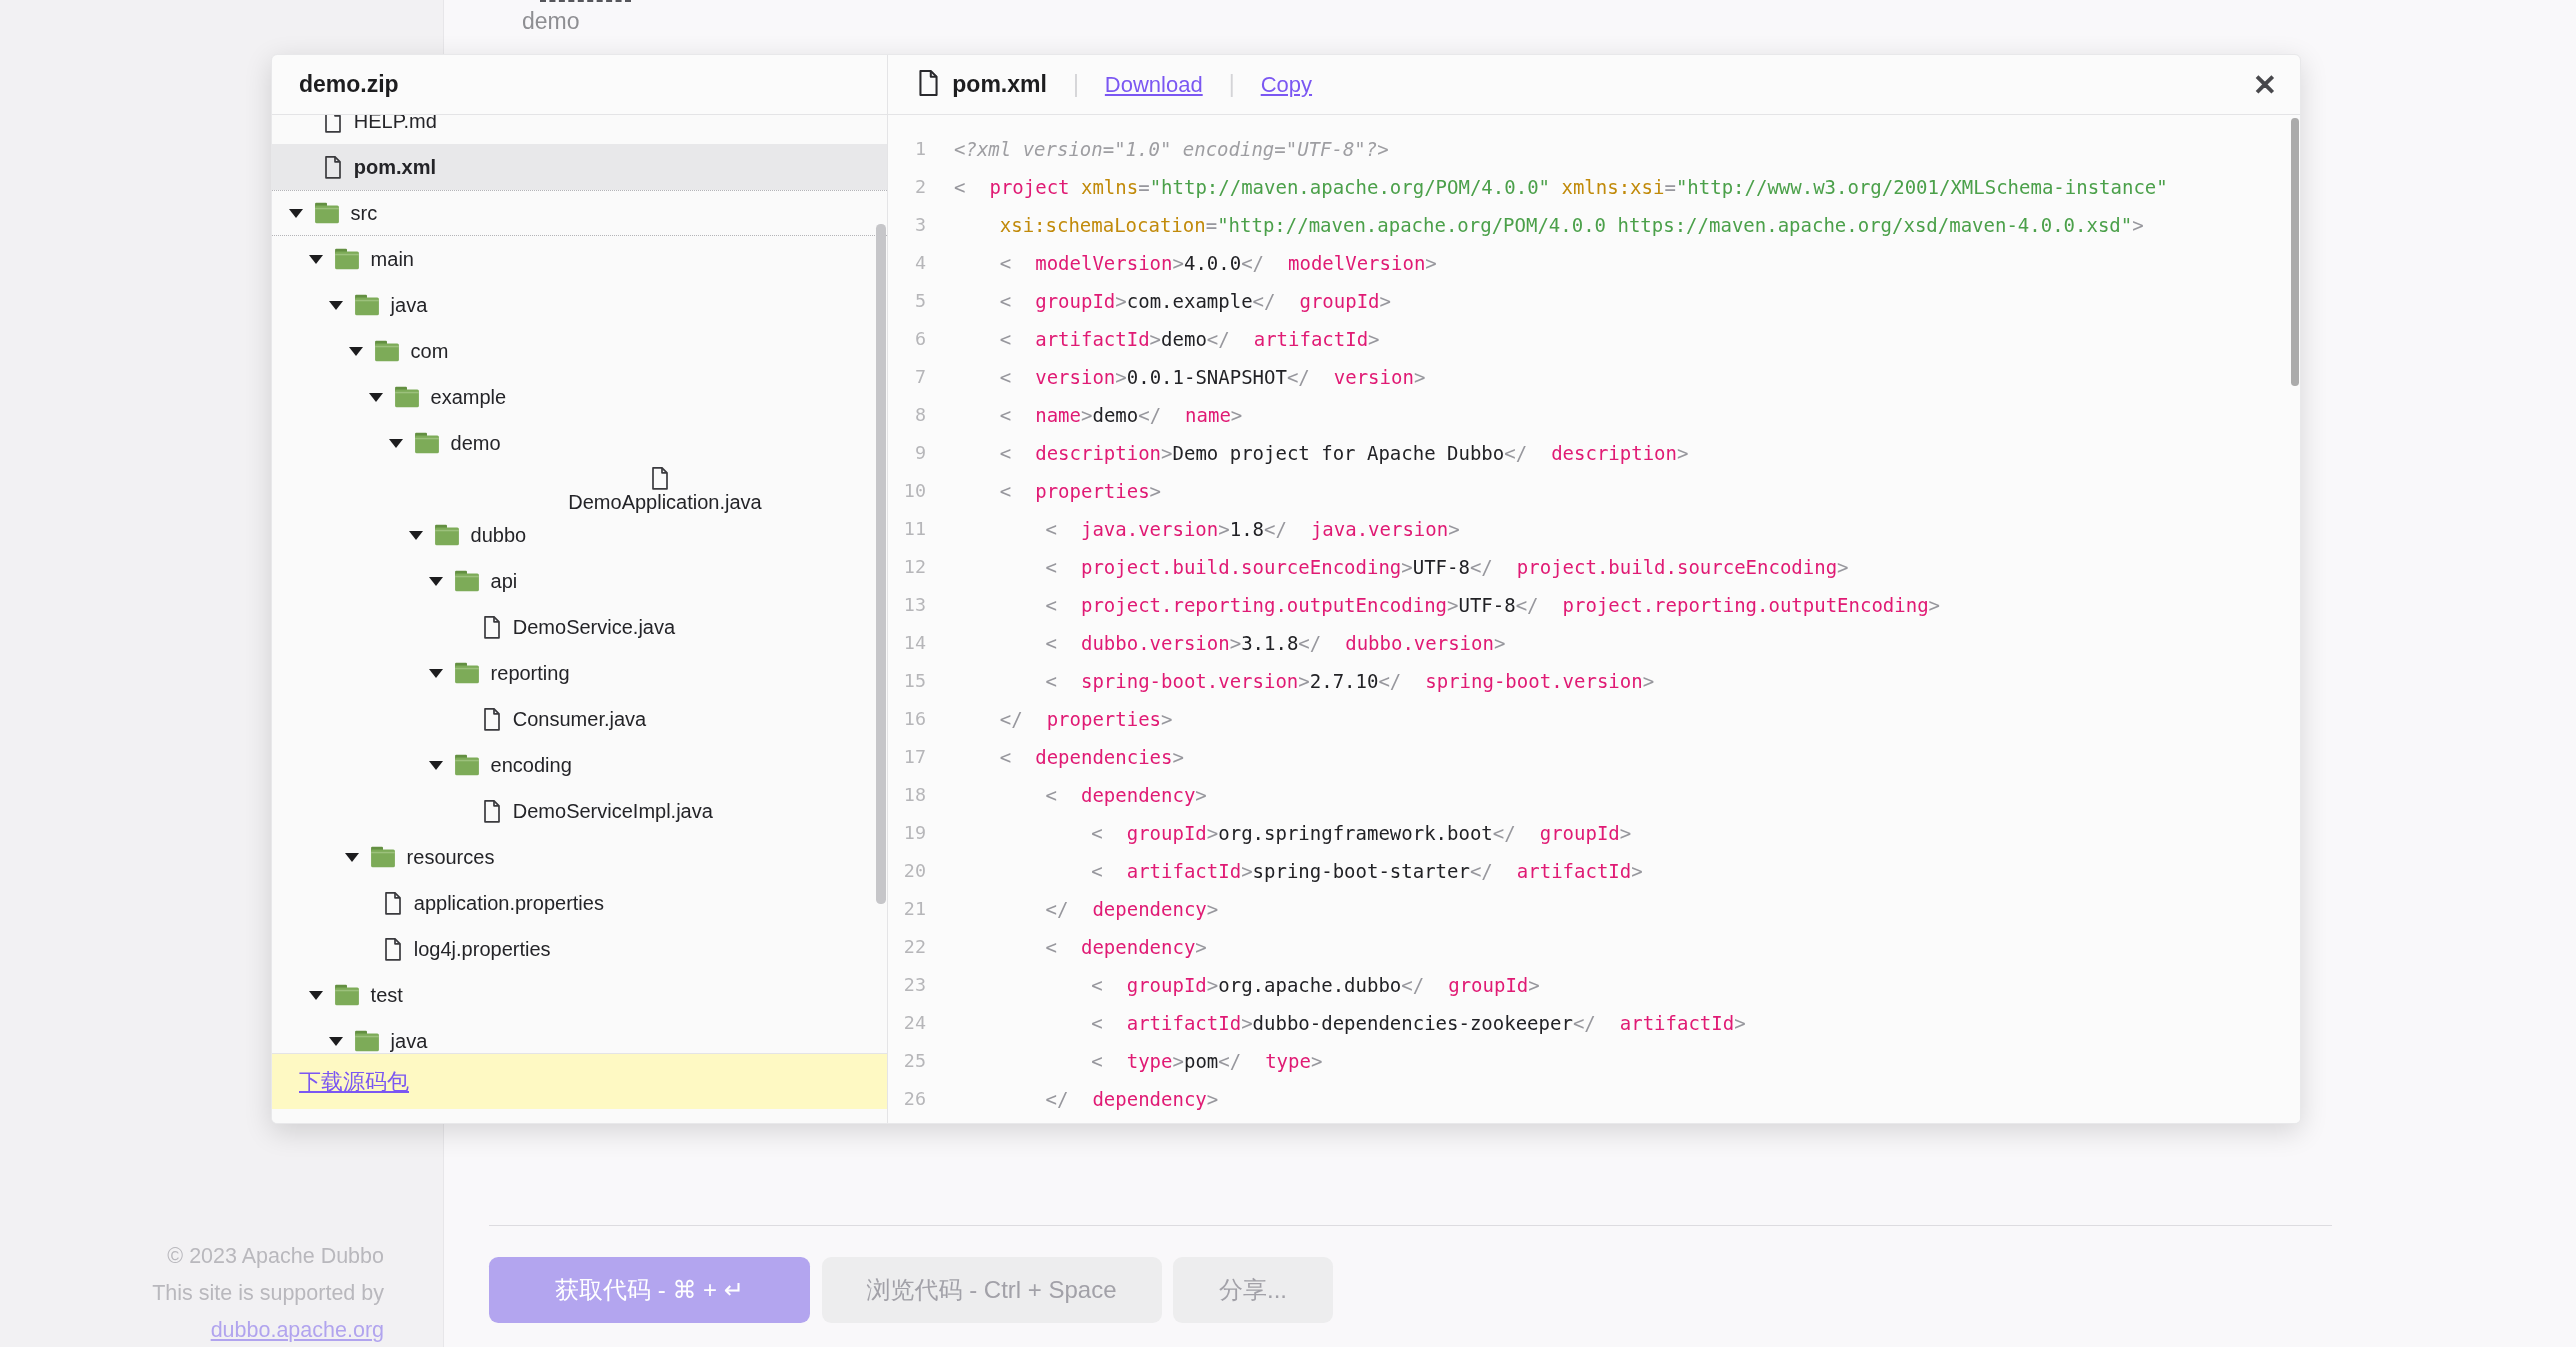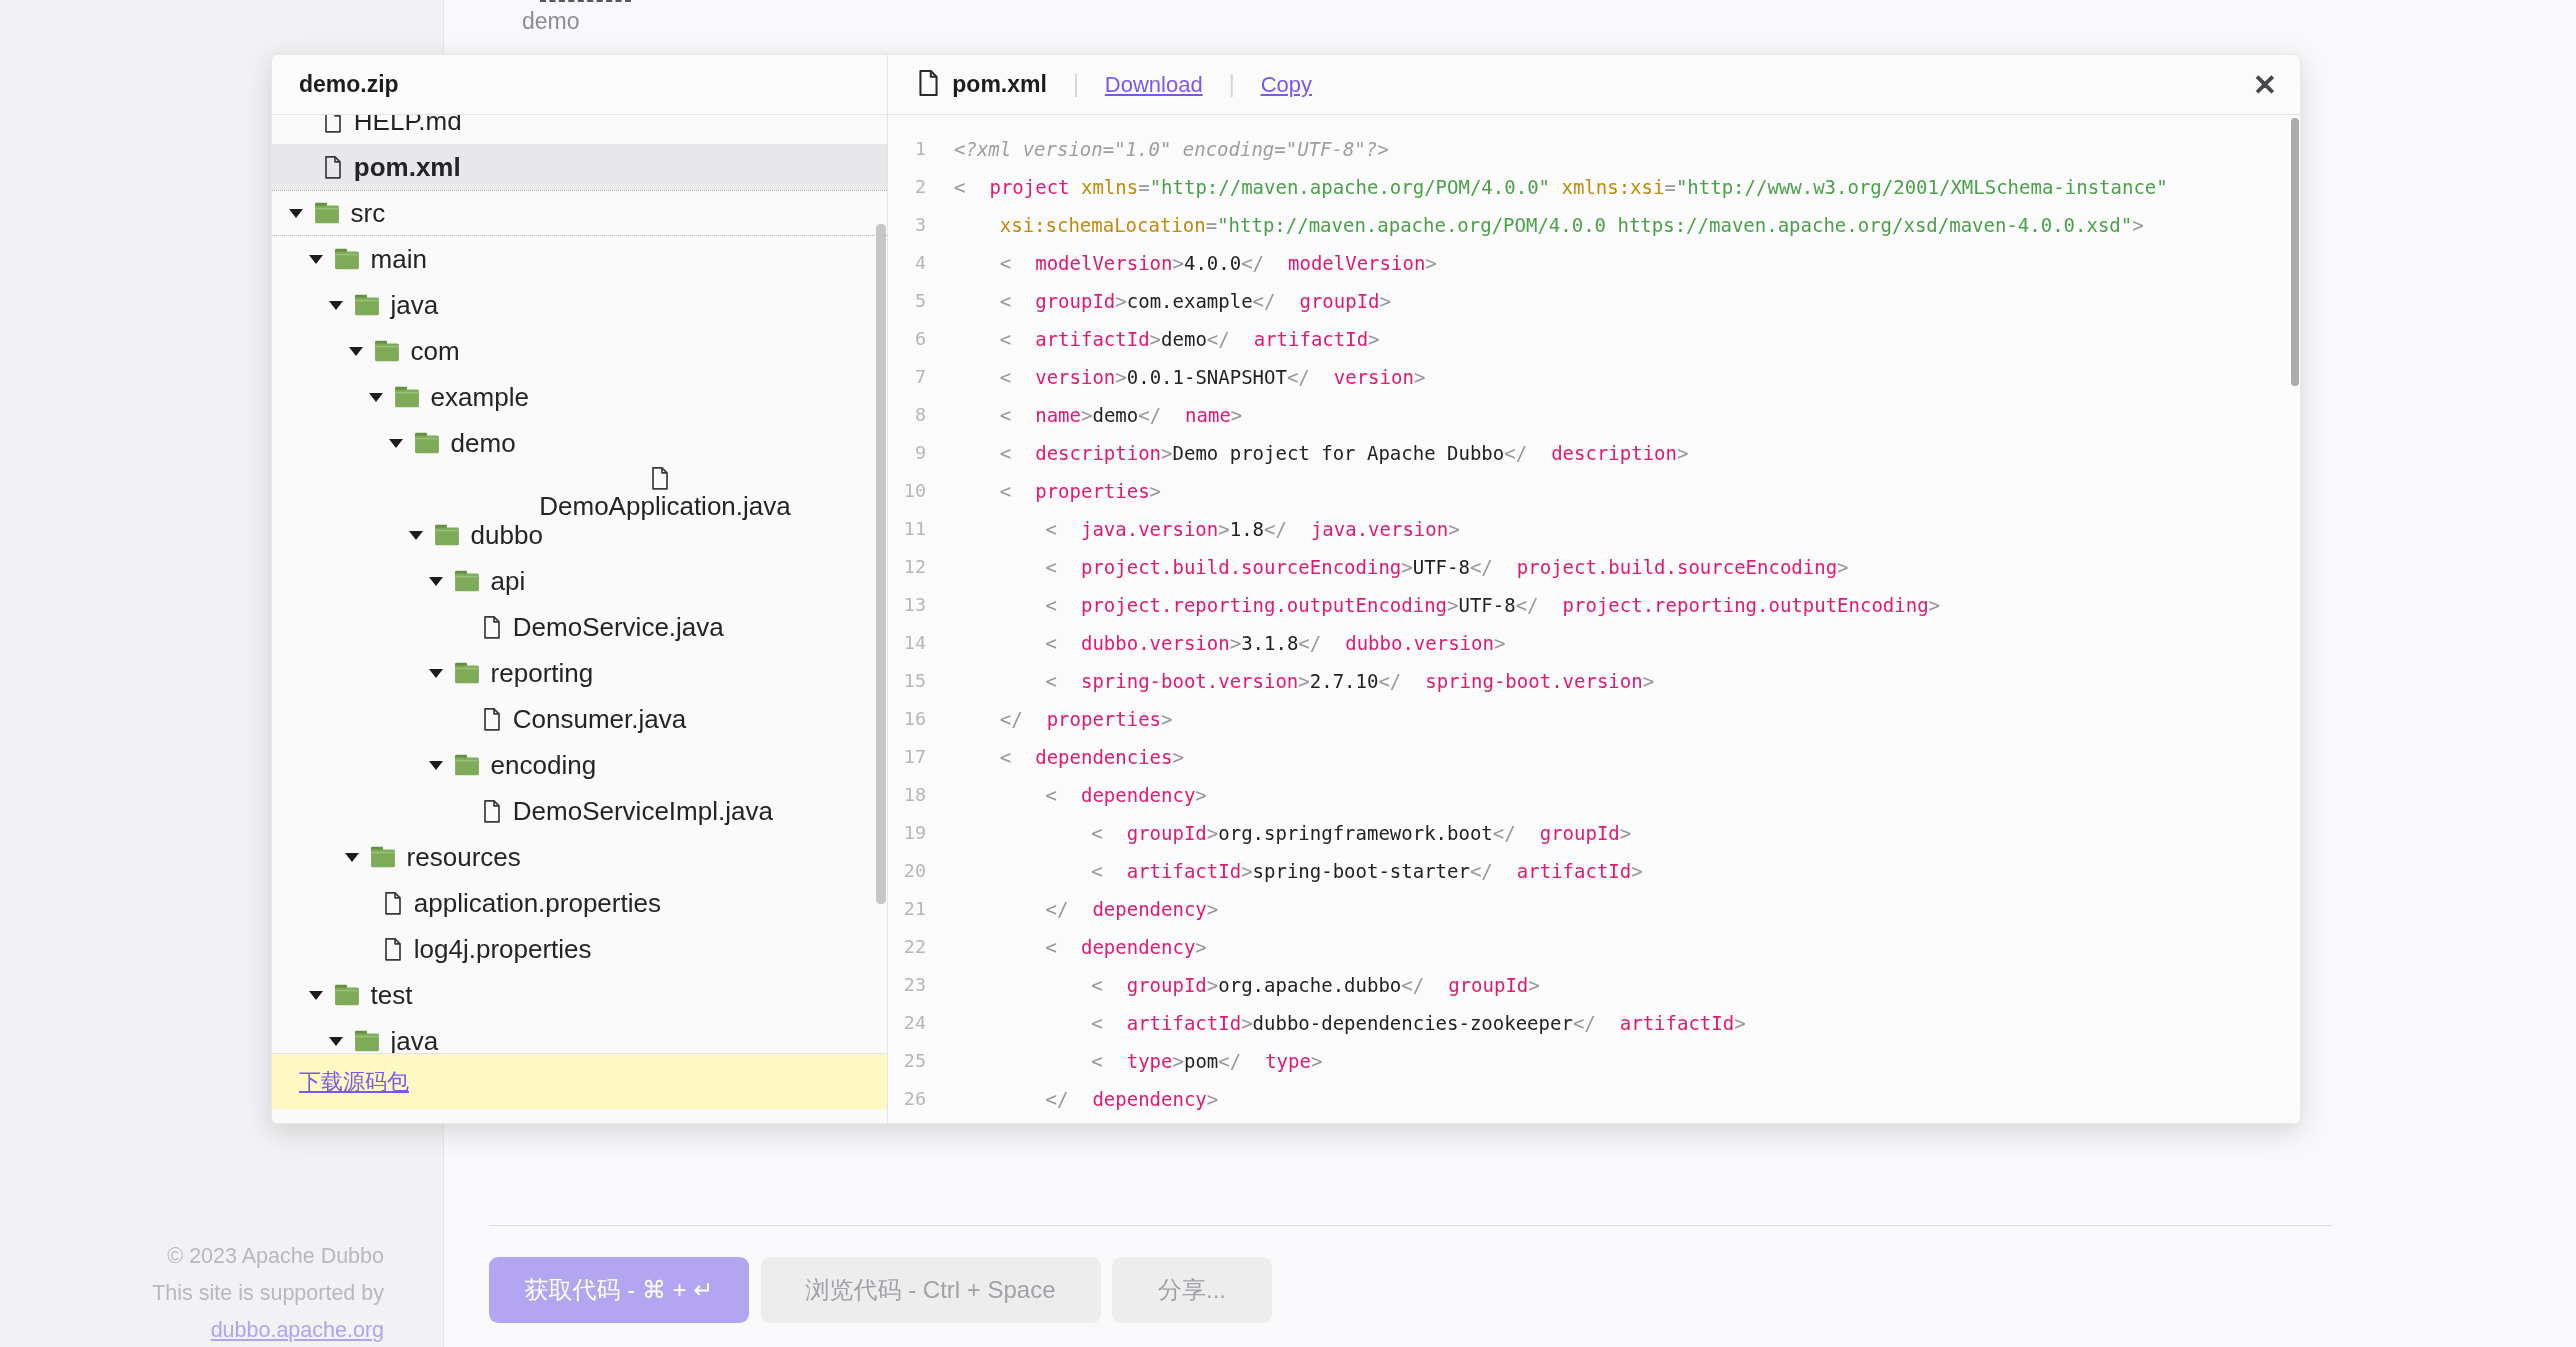--- a/index.html
+++ b/index.html
@@ -51,7 +51,7 @@
   .tree-panel{width:616px;height:100%;border-right:0.8px solid #e4e4e6;position:relative;background:#fafafa;}
   .tree-viewport{position:absolute;left:0;top:0;width:100%;height:954px;overflow:hidden;}
   .tree-list{margin-top:-17px;}
-  .tree-row{height:46px;display:flex;align-items:center;font-size:26px;color:#242428;cursor:pointer;}
+  .tree-row{height:46px;display:flex;align-items:center;font-size:20px;color:#242428;cursor:pointer;}
   .tree-row.selected{background:#e8e8ea;font-weight:bold;}
   .tree-row.root-sep{border-top:1.5px dotted #b4b4b8;border-bottom:1.5px dotted #b4b4b8;}
   .caret{width:0;height:0;border-left:7.7px solid transparent;border-right:7.7px solid transparent;border-top:9.2px solid #1c1c1e;margin-right:10.8px;flex:0 0 auto;}

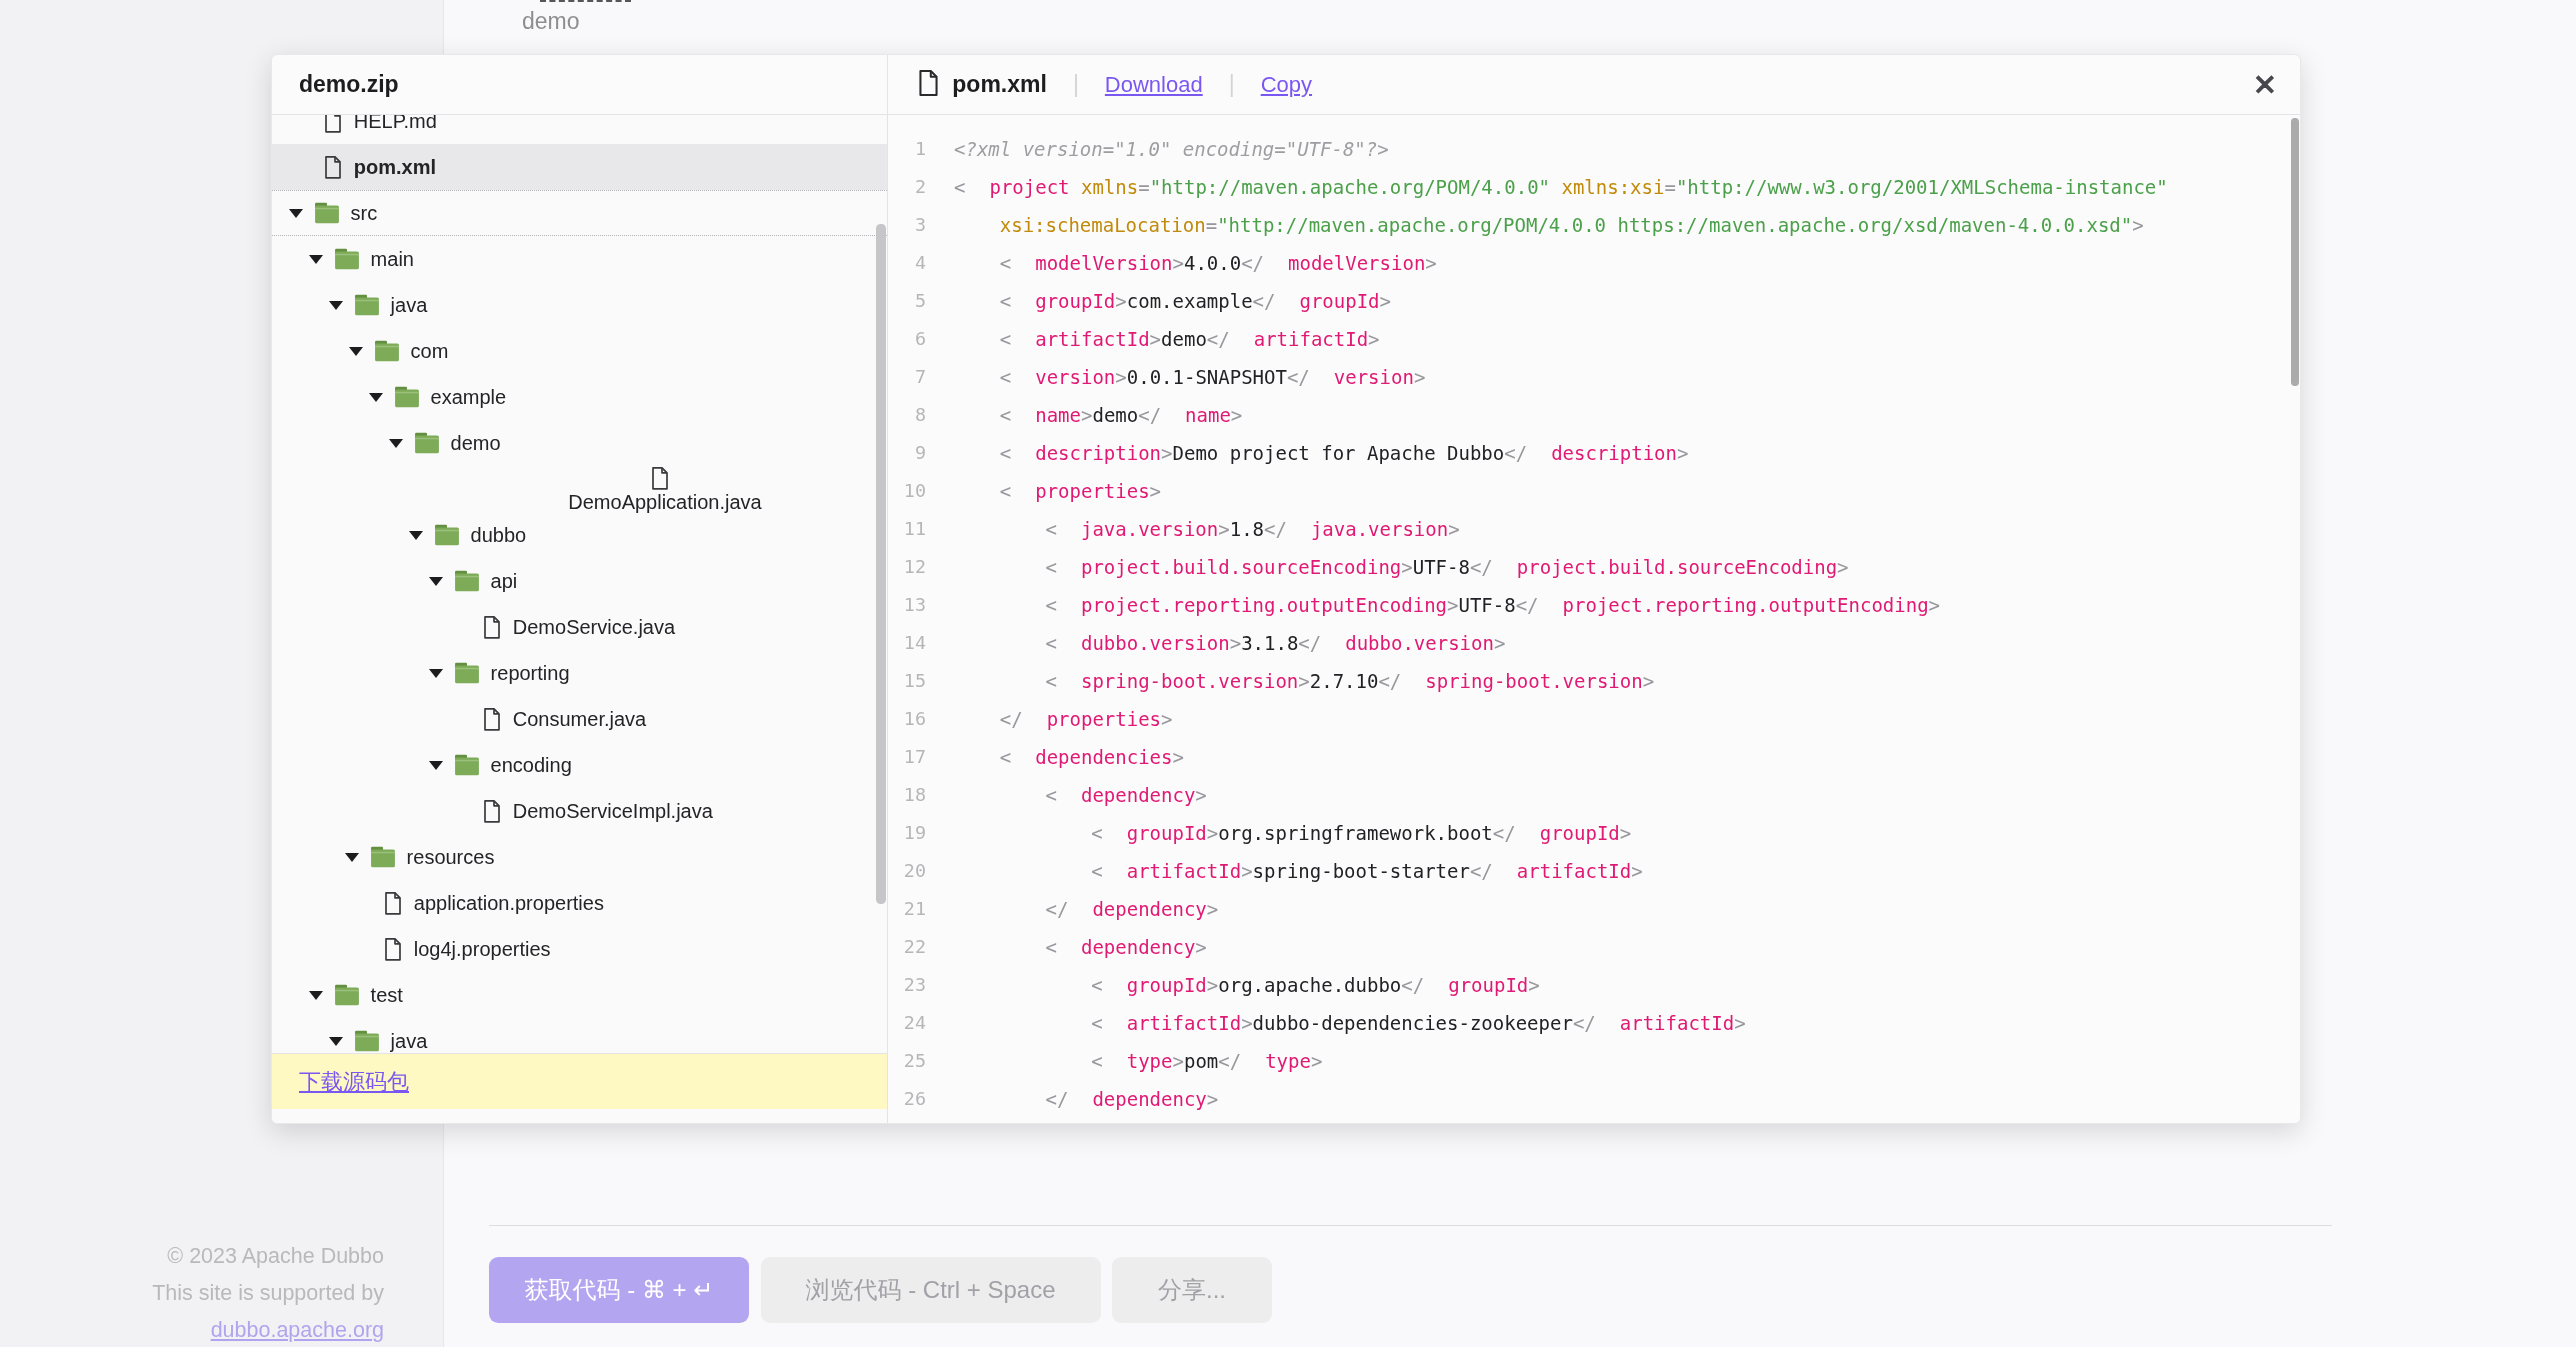--- a/index.html
+++ b/index.html
@@ -31,7 +31,7 @@
   .site-footer a{color:#b1a4ee;text-decoration:underline;cursor:pointer;}
   .actions{position:absolute;left:489px;top:1257px;display:flex;gap:11.5px;}
   .btn{height:66px;border:none;border-radius:9.2px;font-family:"Liberation Sans",sans-serif;font-size:24px;display:flex;align-items:center;justify-content:center;cursor:pointer;}
-  .btn-primary{width:260px;background:var(--accent-light);color:#ffffff;}
+  .btn-primary{width:321px;background:var(--accent-light);color:#ffffff;}
   .btn-gray{background:#ededee;color:#a2a1a8;}
   .btn-browse{width:340px;}
   .btn-share{width:160px;}

